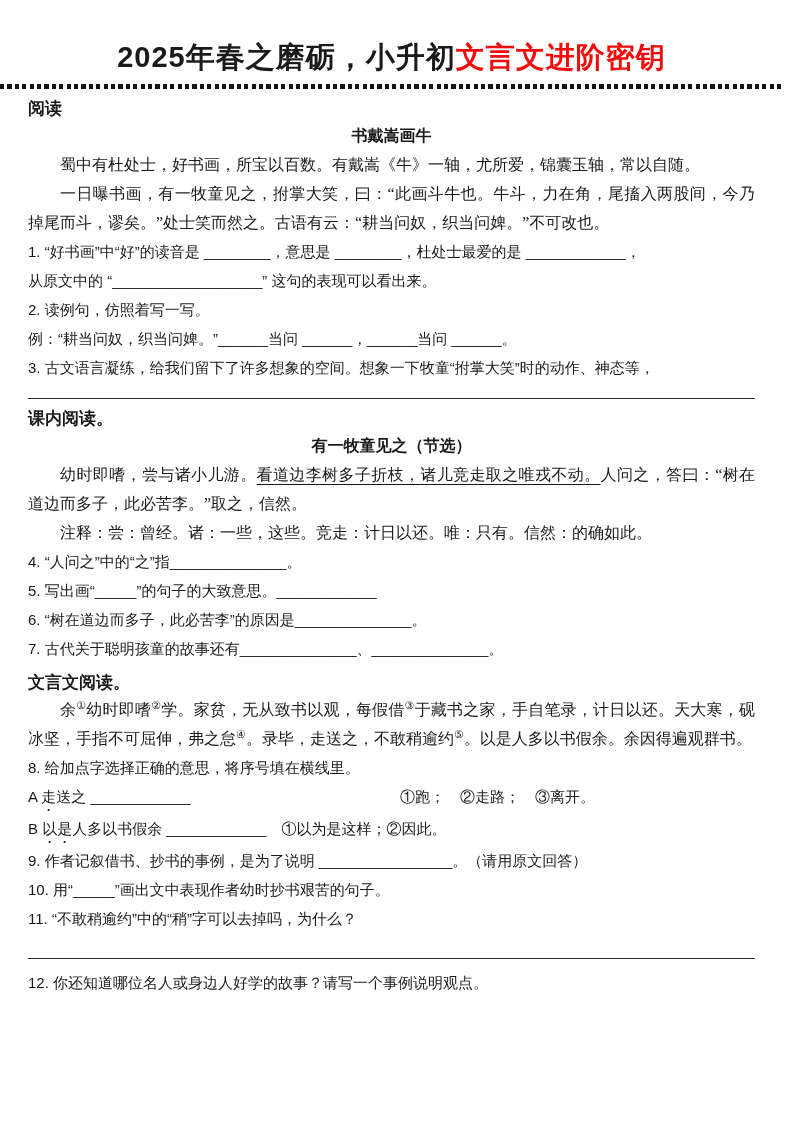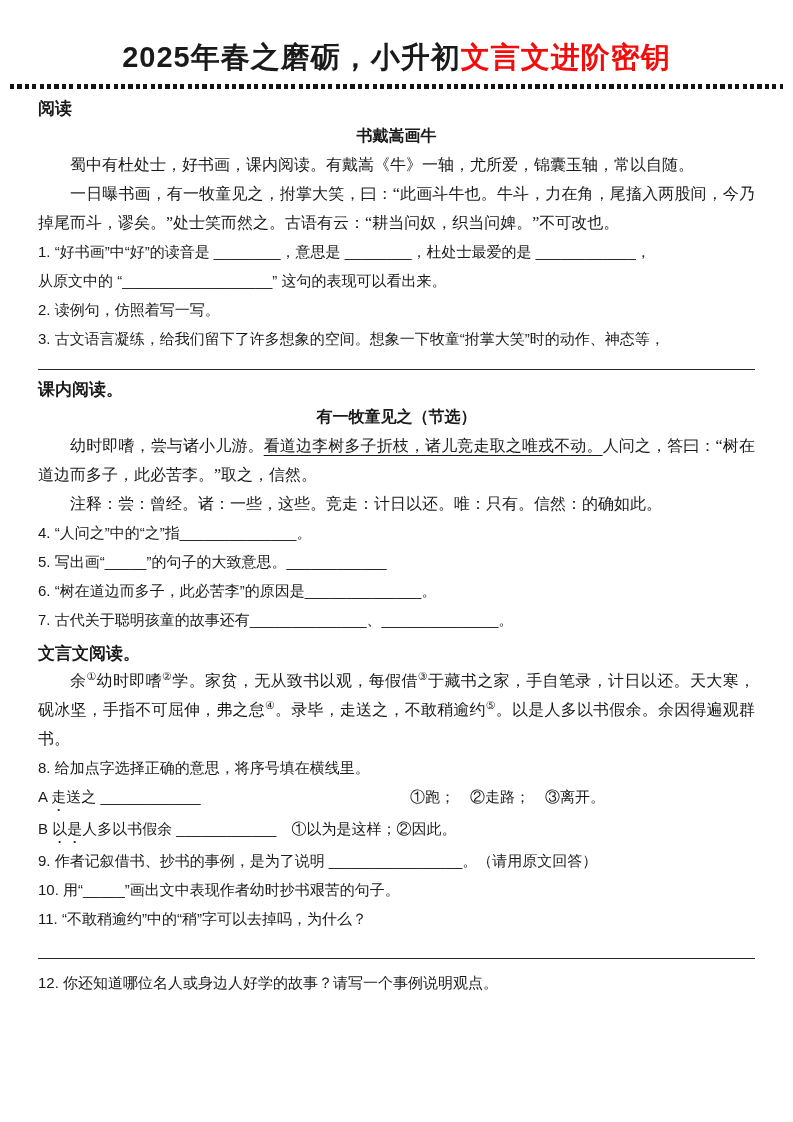--- a/index.html
+++ b/index.html
@@ -10,7 +10,7 @@
     background: #ffffff; color: var(--ink);
     font-family: "Liberation Sans", sans-serif;
   }
-  .page { padding: 40px 38px 0 38px; }
+  .page { padding: 40px 38px 0 28px; }
 
   
   .title {

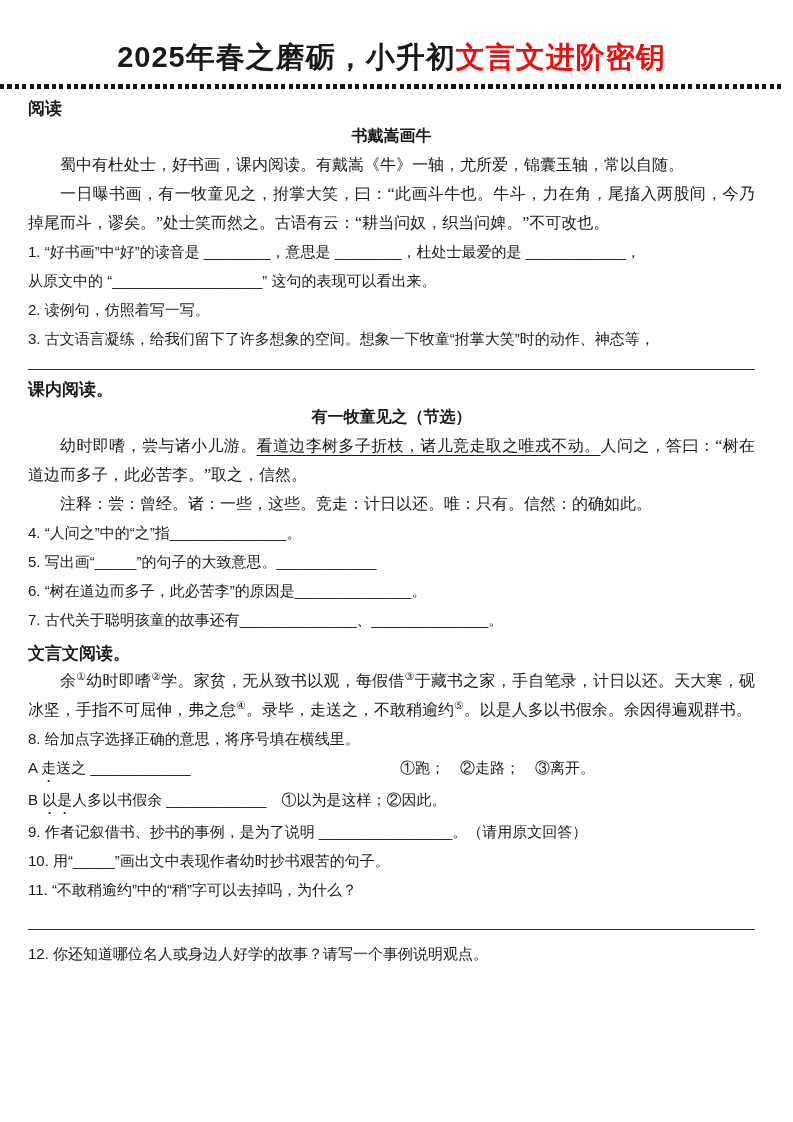--- a/index.html
+++ b/index.html
@@ -69,7 +69,7 @@
     <h2 class="section-heading">阅读</h2>
     <p class="passage-title">书戴嵩画牛</p>
     <div class="passage">
-      <p>蜀中有杜处士，好书画，课内阅读。有戴嵩《牛》一轴，尤所爱，锦囊玉轴，常以自随。</p>
+      <p>蜀中有杜处士，好书画，所宝以百数。有戴嵩《牛》一轴，尤所爱，锦囊玉轴，常以自随。</p>
       <p>一日曝书画，有一牧童见之，拊掌大笑，曰：“此画斗牛也。牛斗，力在角，尾搐入两股间，今乃掉尾而斗，谬矣。”处士笑而然之。古语有云：“耕当问奴，织当问婢。”不可改也。</p>
     </div>
     <p class="q">1. “好书画”中“好”的读音是 ________，意思是 ________，杜处士最爱的是 ____________，</p>

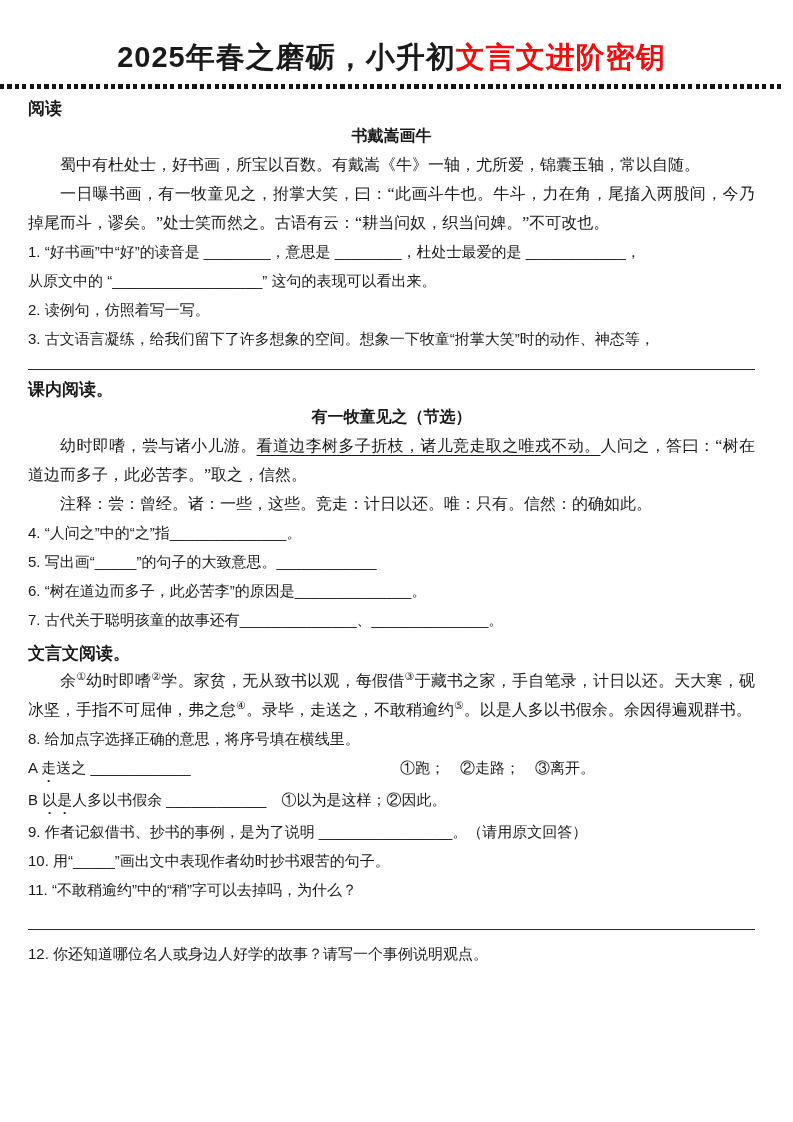--- a/index.html
+++ b/index.html
@@ -75,6 +75,7 @@
     <p class="q">1. “好书画”中“好”的读音是 ________，意思是 ________，杜处士最爱的是 ____________，</p>
     <p class="q">从原文中的 “__________________” 这句的表现可以看出来。</p>
     <p class="q">2. 读例句，仿照着写一写。</p>
+    <p class="q">例：“耕当问奴，织当问婢。”______当问 ______，______当问 ______。</p>
     <p class="q">3. 古文语言凝练，给我们留下了许多想象的空间。想象一下牧童“拊掌大笑”时的动作、神态等，</p>
     <div class="answer-line first"></div>
   </section>

